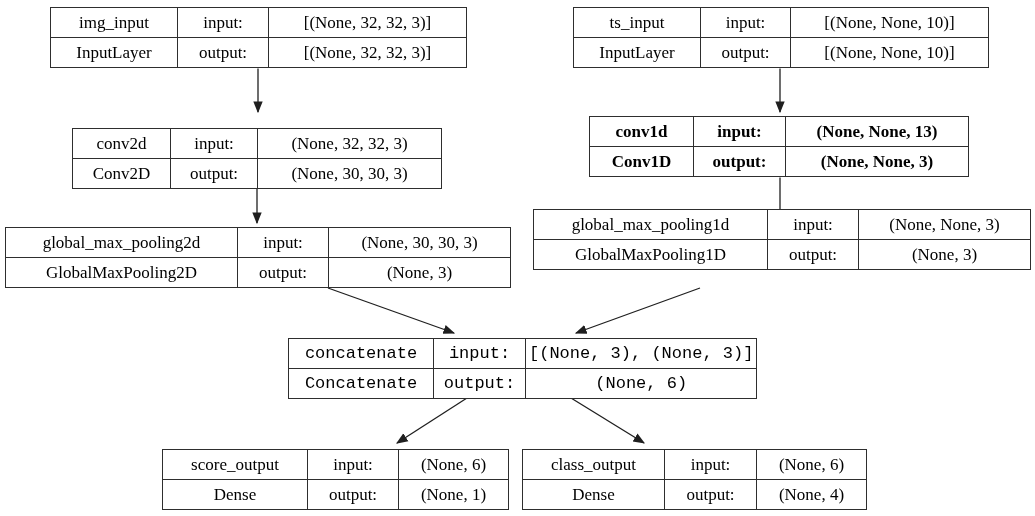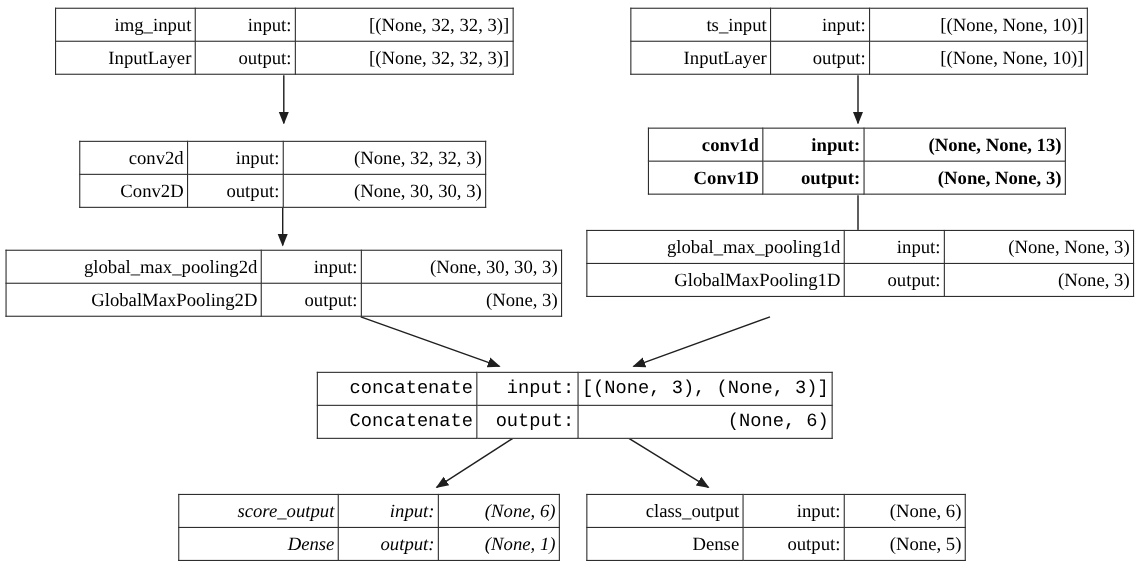--- a/index.html
+++ b/index.html
@@ -10,7 +10,7 @@
   table.node td{
     border:1px solid #2e2e2e;
     height:29px;
-    text-align:right;
+    text-align:center;
     vertical-align:middle;
     font-size:17px;
     color:#000000;

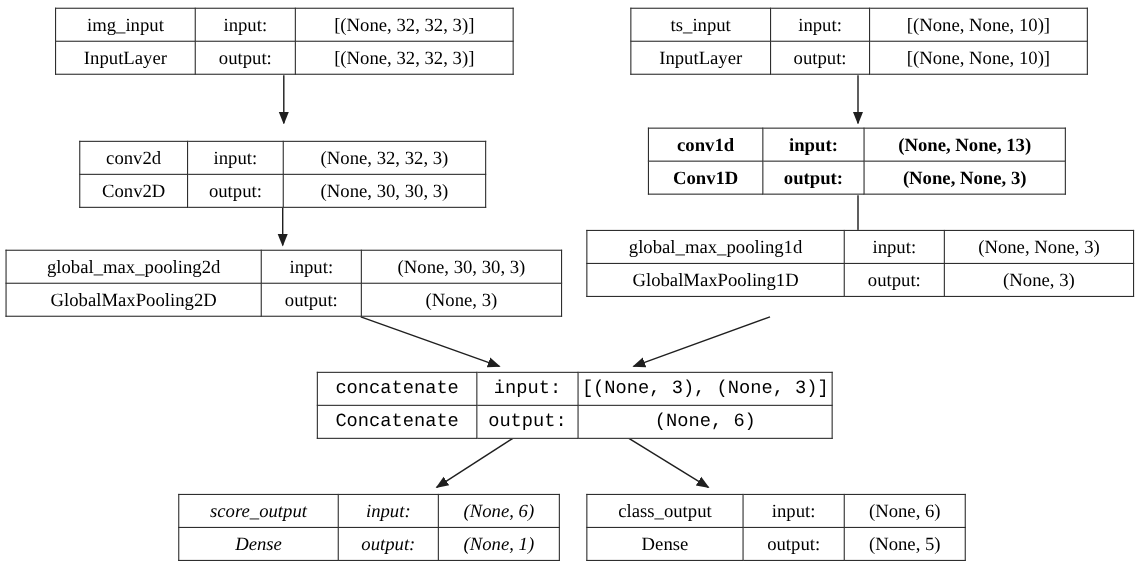--- a/index.html
+++ b/index.html
@@ -27,7 +27,7 @@
   .n4{left:5px;   top:227px;}
   .n5{left:533px; top:209px;}
   .n6{left:288px; top:338px;font-family:Liberation Mono, monospace;}
-  .n7{left:162px; top:449px;font-style:italic;}
+  .n7{left:162px; top:449px;}
   .n8{left:533px; top:449px;padding-left:48px;}
 
   svg.edges{position:absolute;left:0;top:0;width:1035px;height:516px;pointer-events:none;}

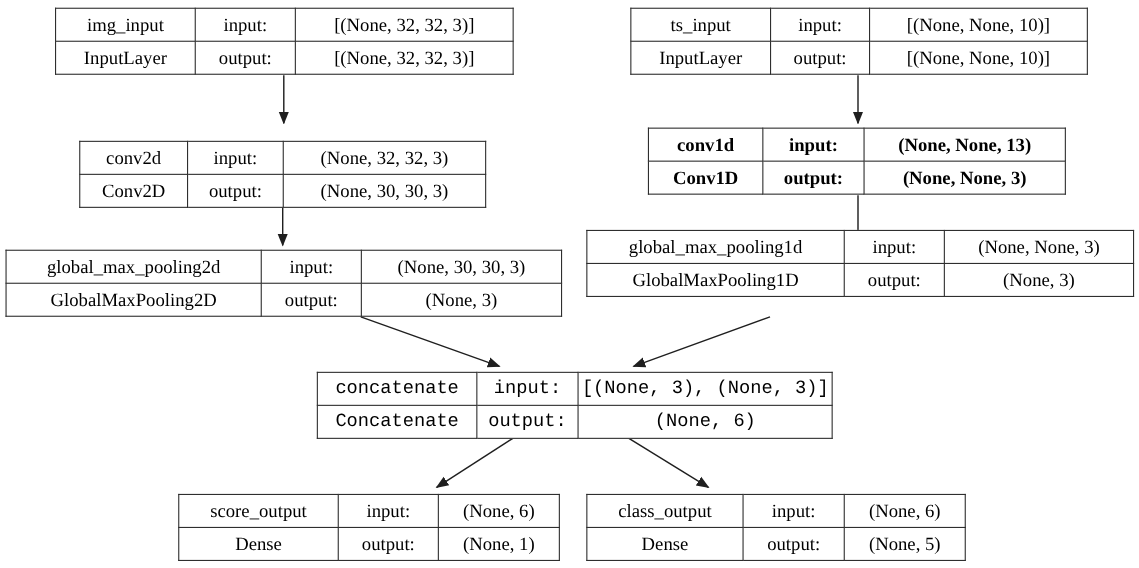--- a/index.html
+++ b/index.html
@@ -28,7 +28,7 @@
   .n5{left:533px; top:209px;}
   .n6{left:288px; top:338px;font-family:Liberation Mono, monospace;}
   .n7{left:162px; top:449px;}
-  .n8{left:533px; top:449px;padding-left:48px;}
+  .n8{left:522px; top:449px;padding-left:48px;}
 
   svg.edges{position:absolute;left:0;top:0;width:1035px;height:516px;pointer-events:none;}
   svg.edges line{stroke:#1f1f1f;stroke-width:1.3;}

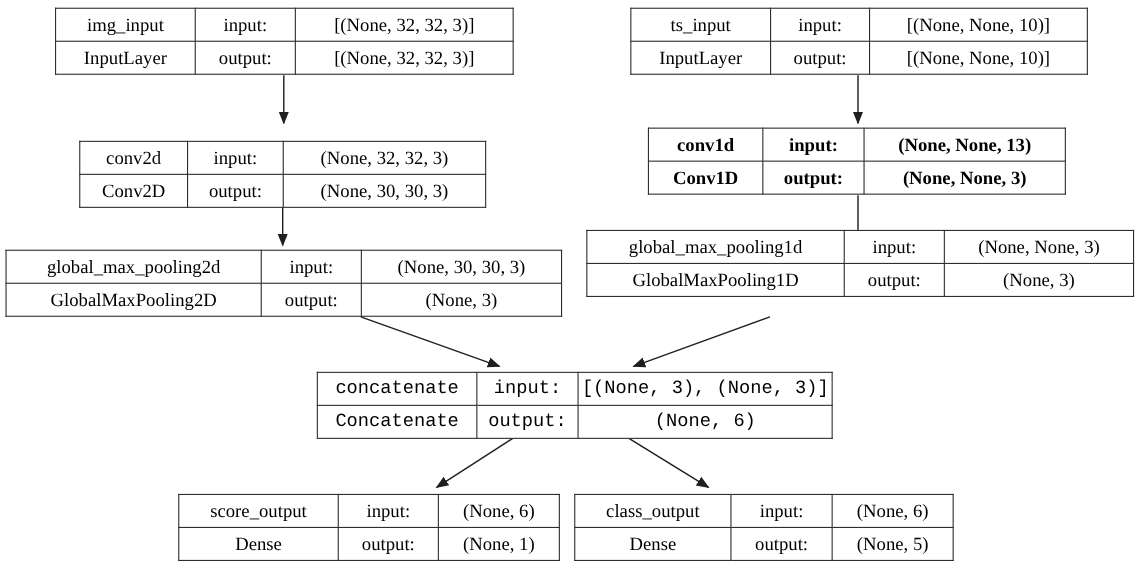--- a/index.html
+++ b/index.html
@@ -229,7 +229,7 @@
     <tr>
       <td>Dense</td>
       <td>output:</td>
-      <td>(None, 5)</td>
+      <td>(None, 4)</td>
     </tr>
   </tbody>
     </table>

